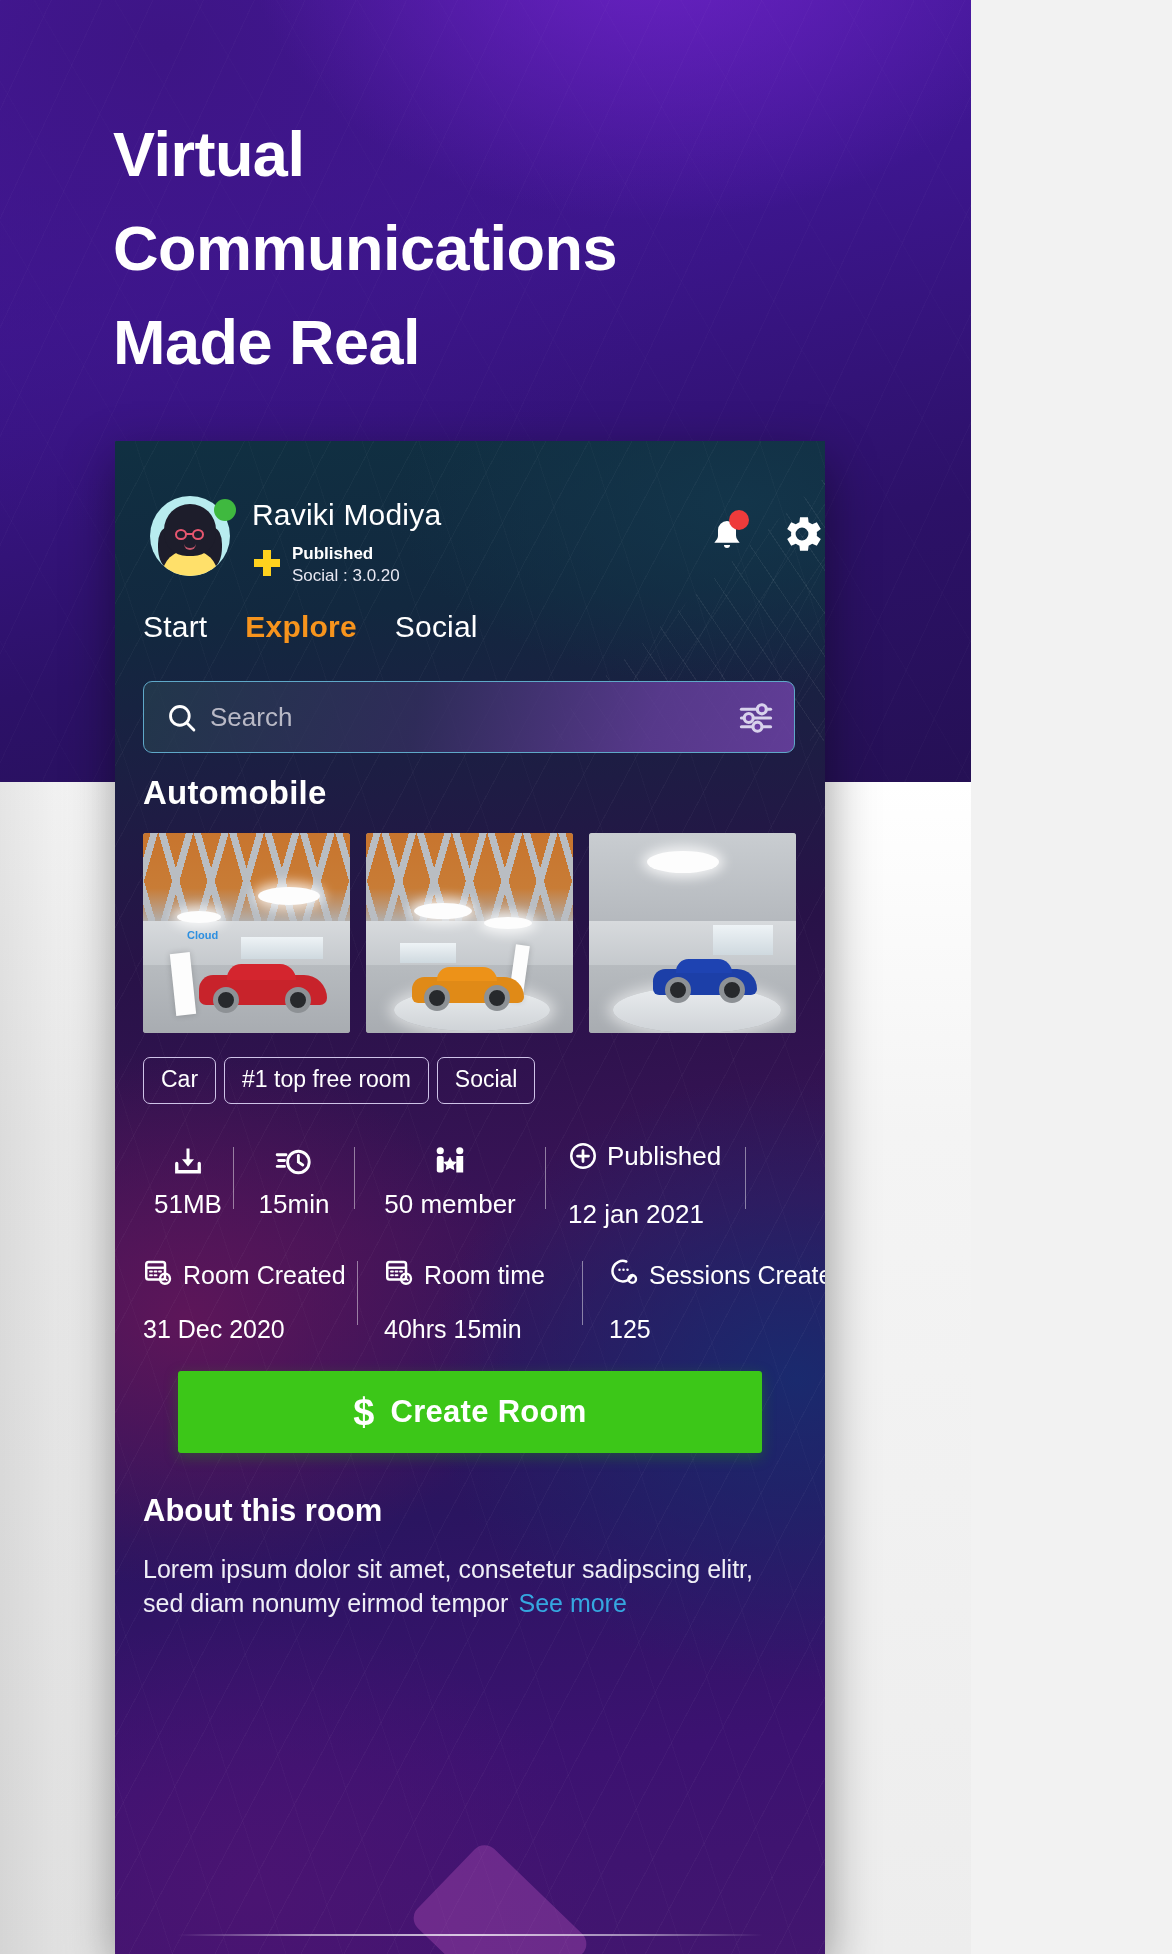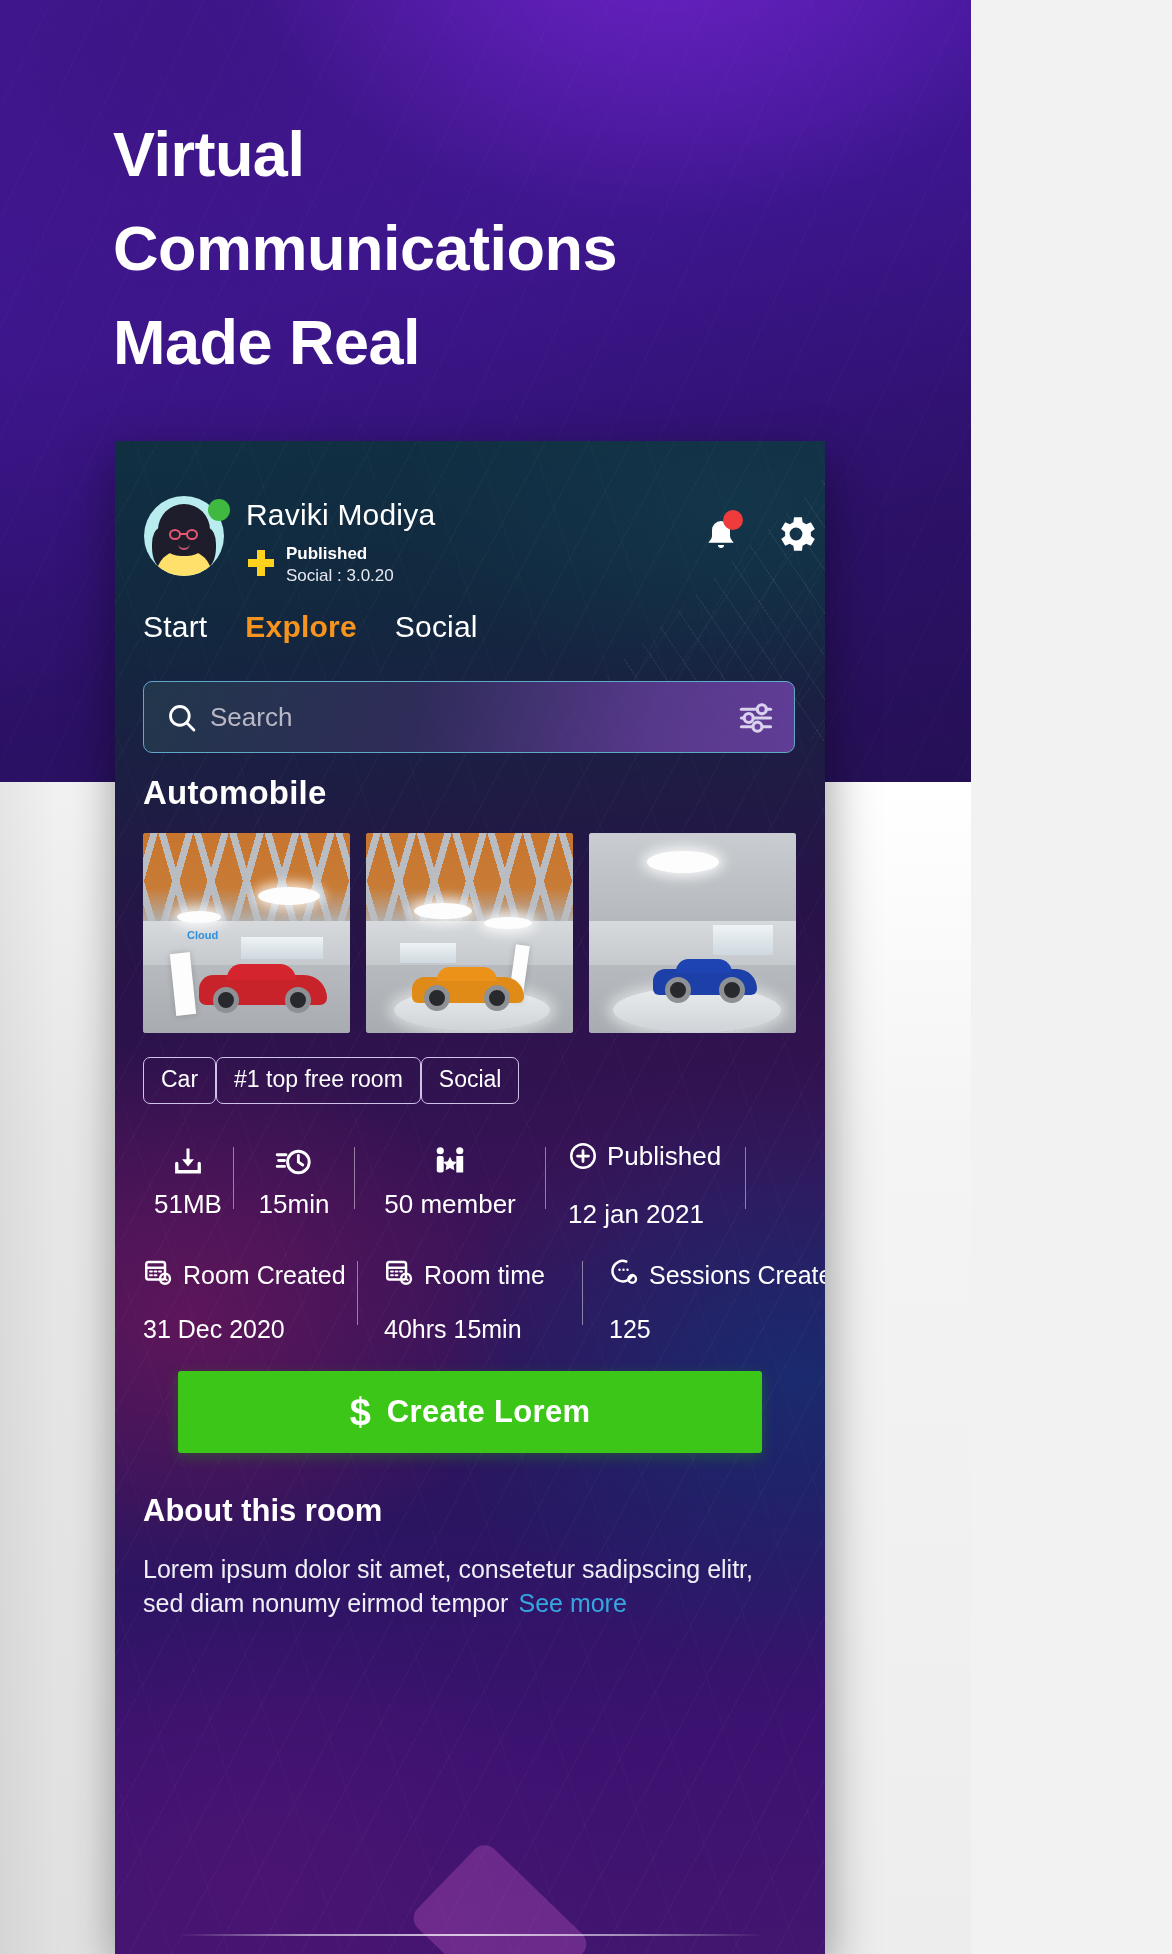--- a/index.html
+++ b/index.html
@@ -78,7 +78,7 @@
   .app-inner{ position:absolute; inset:0; }
 
   
-  .profile-row{ position:absolute; left:29px; top:55px; width:652px; height:100px; }
+  .profile-row{ position:absolute; left:35px; top:55px; width:652px; height:100px; }
   .avatar{
     position:absolute; left:0; top:0; width:80px; height:80px; border-radius:50%;
     background:#b8ecef; overflow:hidden;

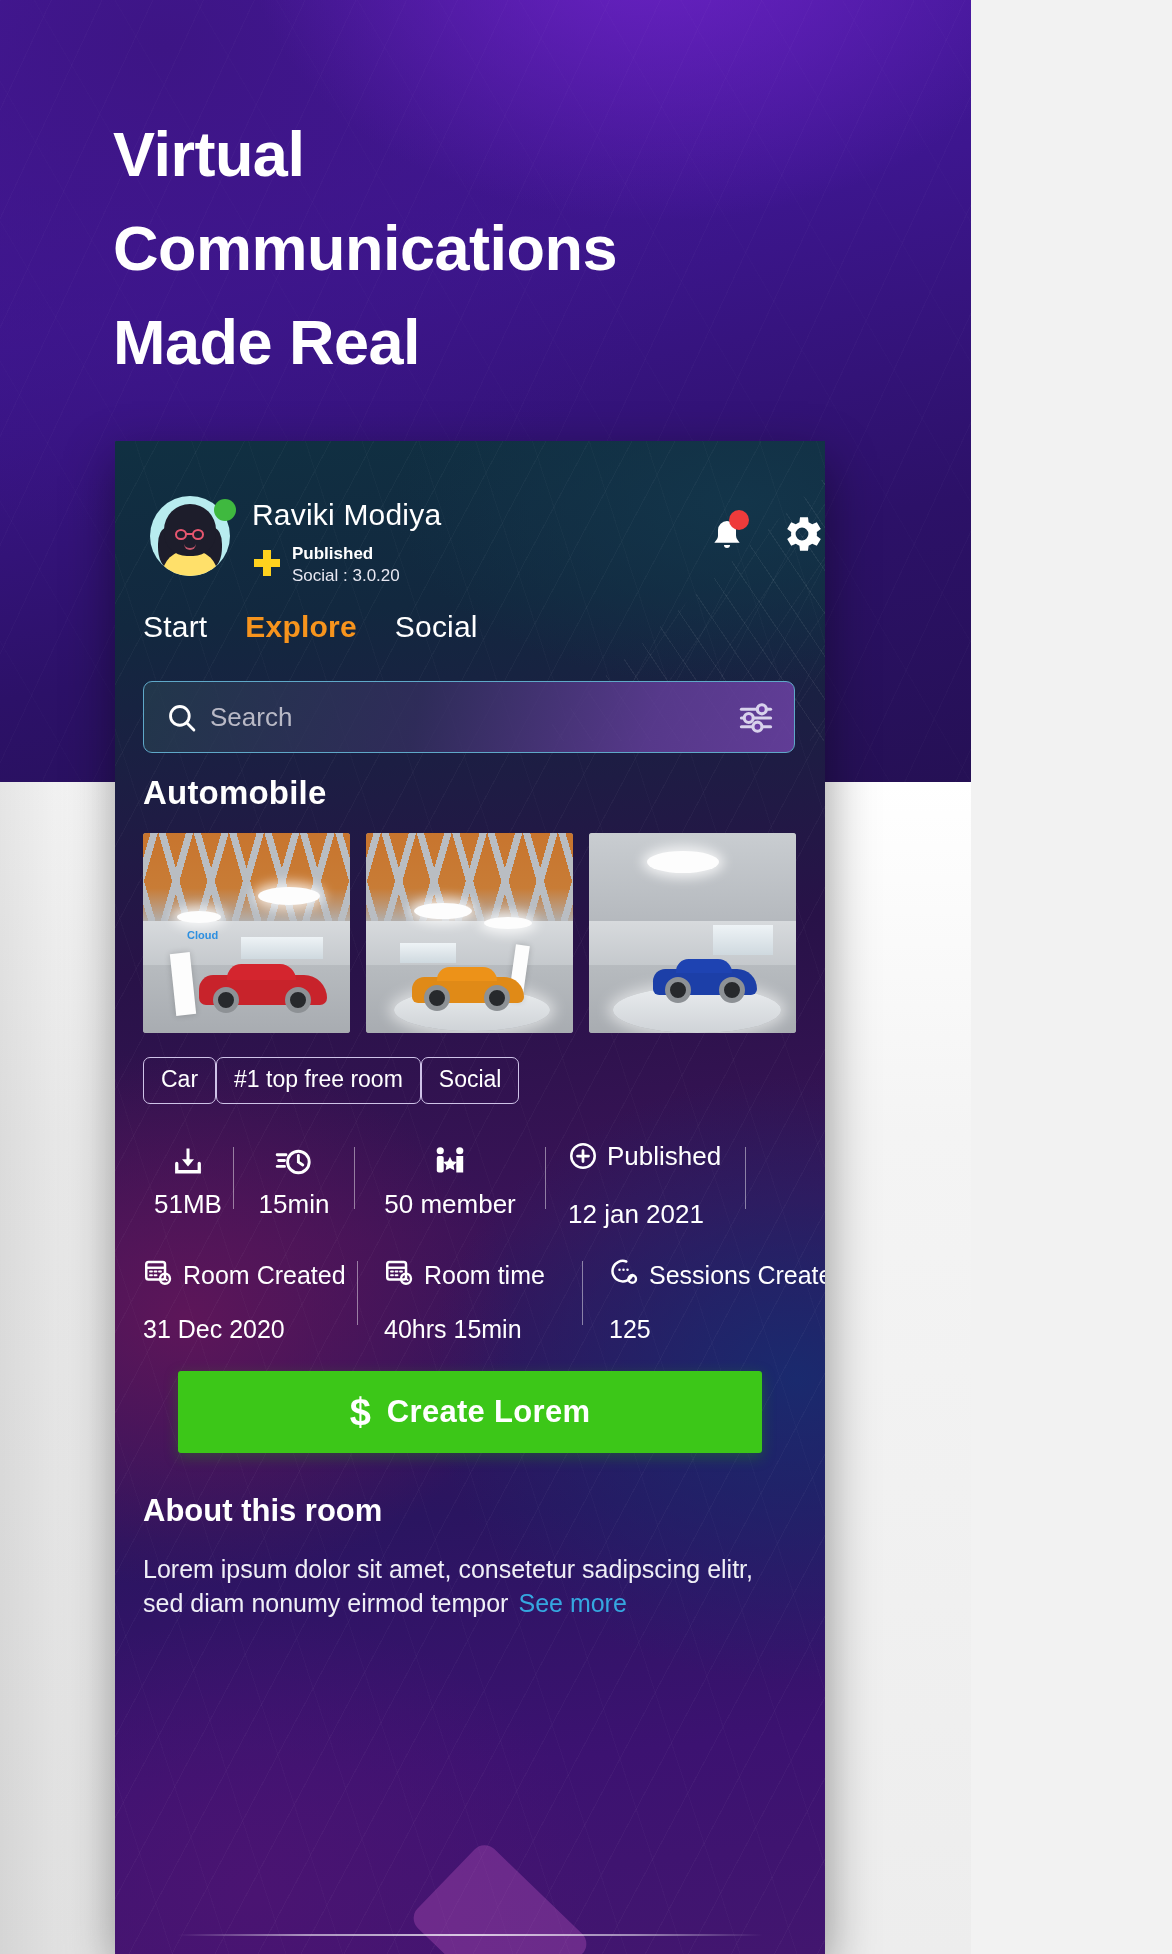--- a/index.html
+++ b/index.html
@@ -155,7 +155,7 @@
   .rm-cloud{ position:absolute; color:#2d8fe0; font-size:11px; font-weight:bold; }
 
   
-  .tags{ position:absolute; left:28px; top:616px; display:flex; gap:0; }
+  .tags{ position:absolute; left:28px; top:616px; display:flex; gap:8px; }
   .tag{
     border:1px solid #cfc3e8; border-radius:7px; color:#ffffff;
     font-size:23px; padding:8px 17px 10px; background:transparent; cursor:pointer;

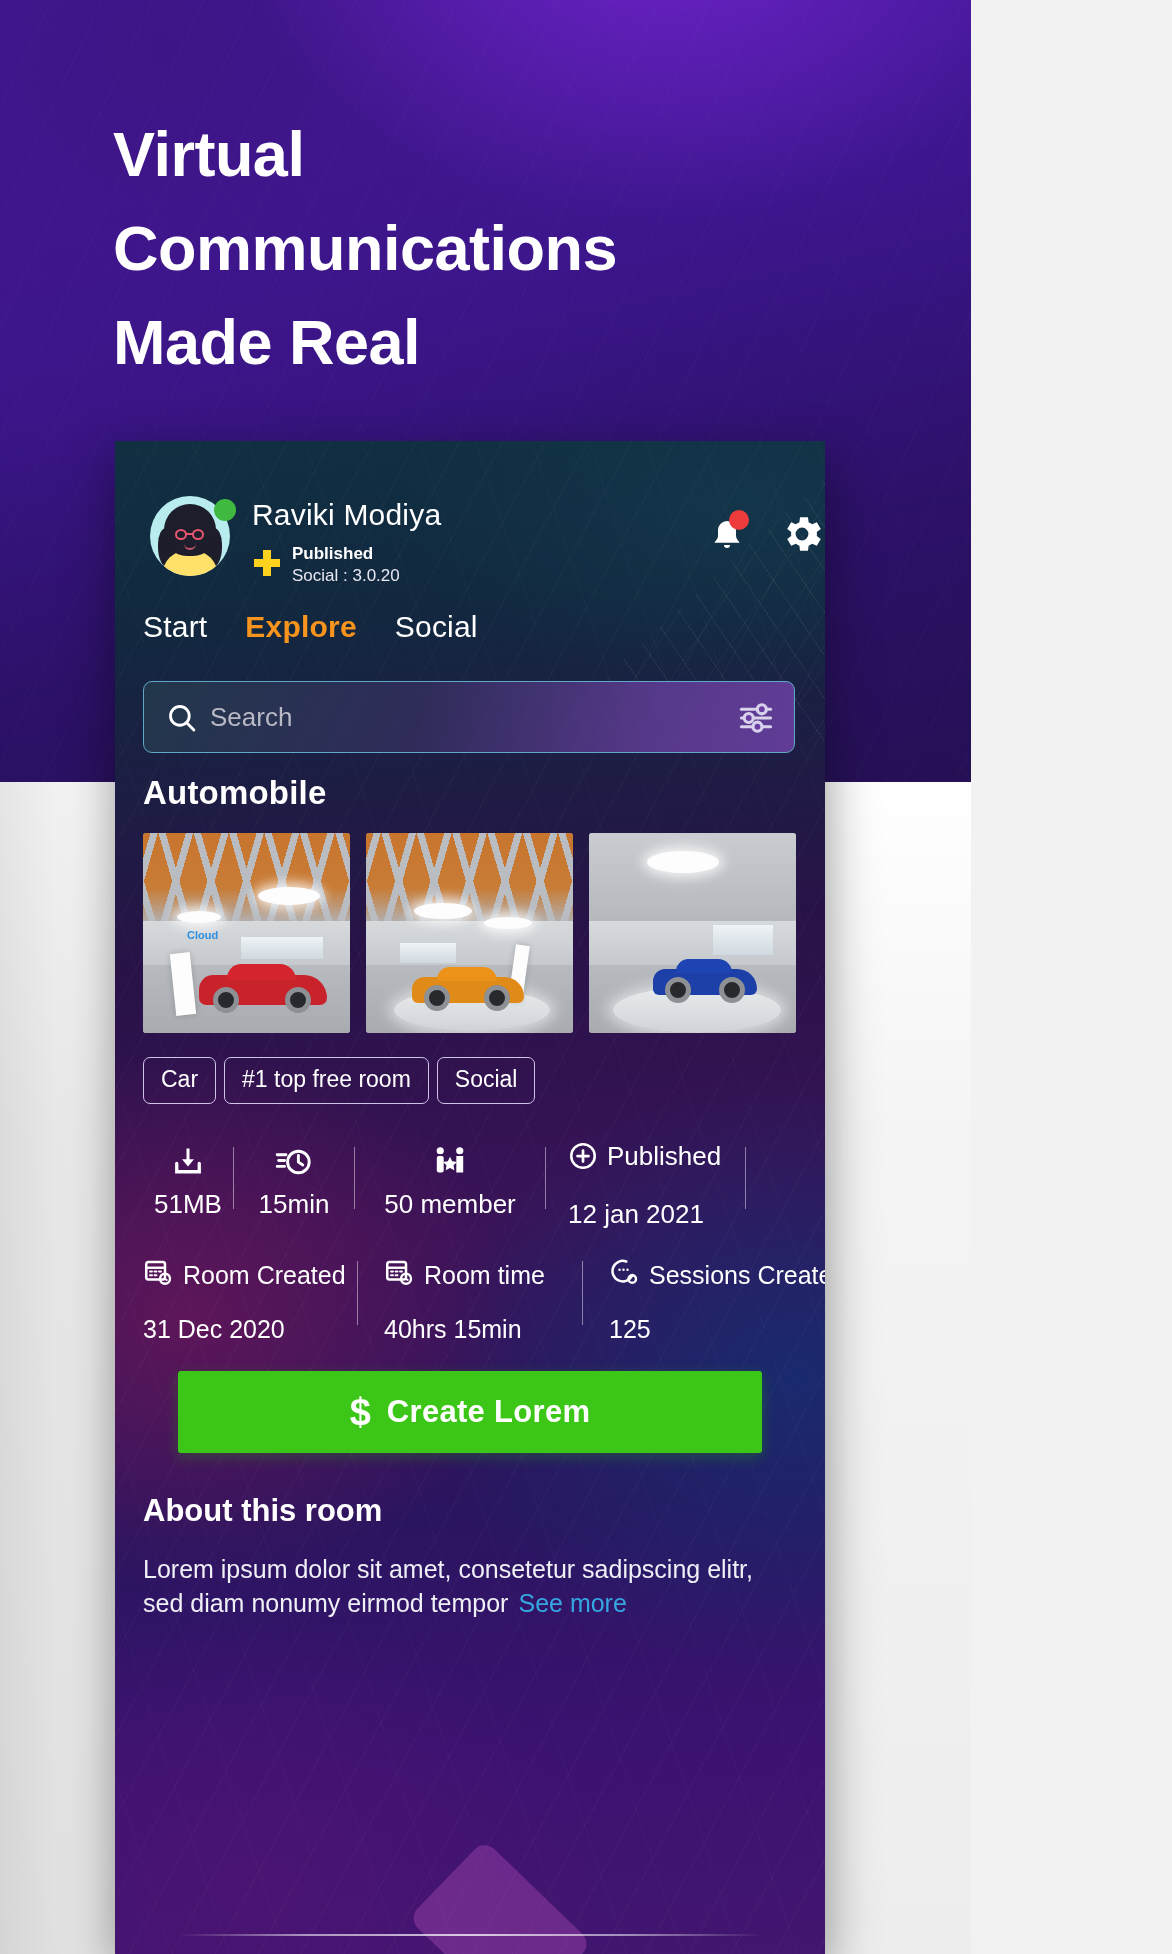--- a/index.html
+++ b/index.html
@@ -440,7 +440,7 @@
 
       <div class="cr-btn">
         <span class="dollar">$</span>
-        <span class="lbl">Create Lorem</span>
+        <span class="lbl">Create Room</span>
       </div>
 
       <div class="about-title">About this room</div>

